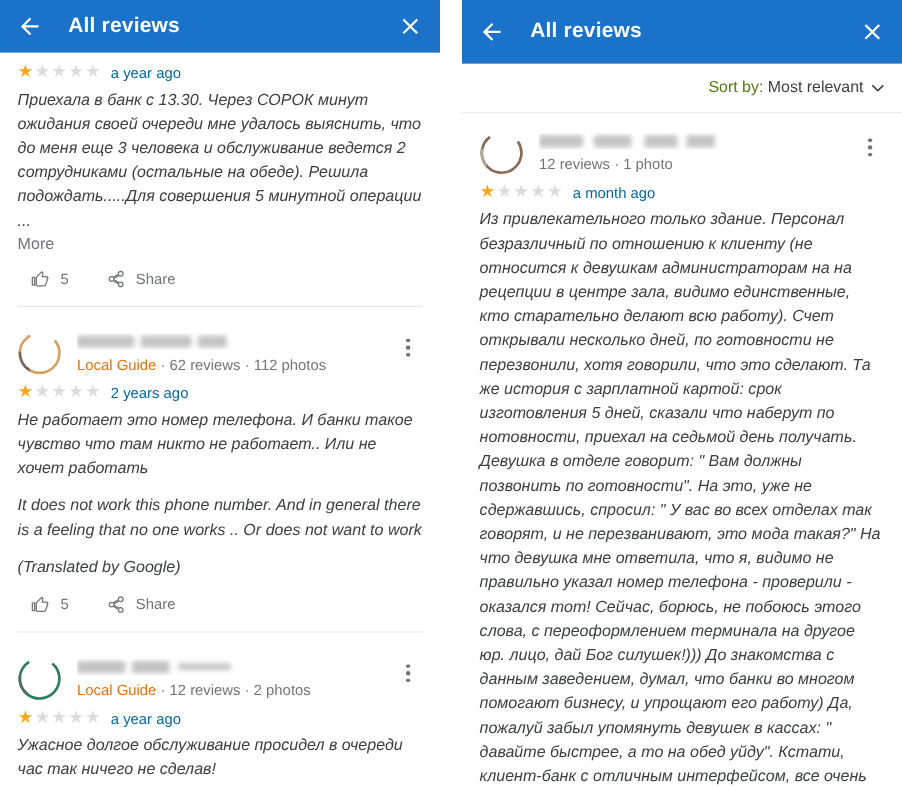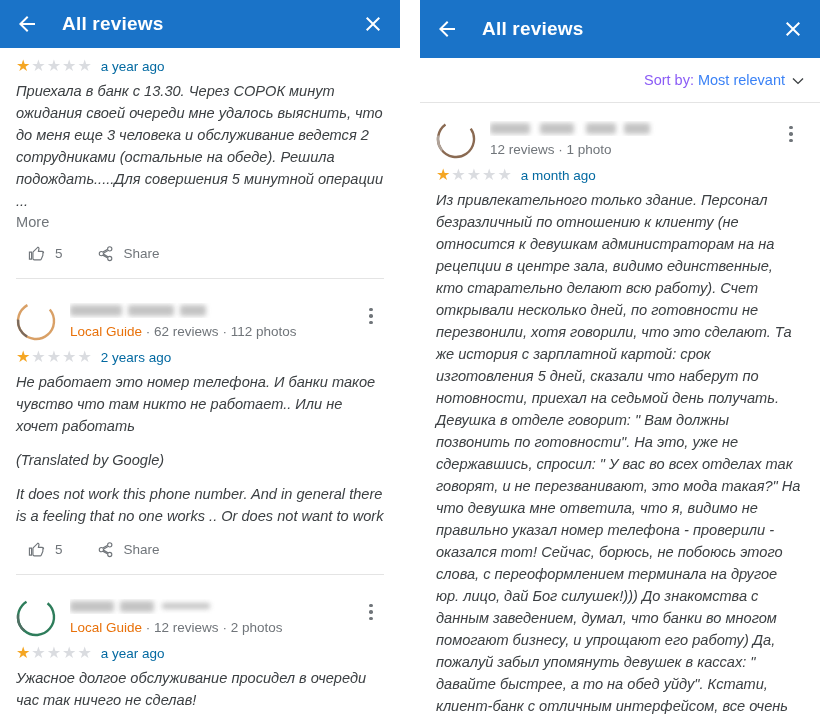--- a/index.html
+++ b/index.html
@@ -62,7 +62,7 @@
     color: #3c4043;
     background: #ffffff;
   }
-  .sortbar .label { color: #8b5cf6; }
+  .sortbar .label { color: #4d7c0f; }
   .sortbar .value { margin-left: 4px; color: #3b82f6; }
   .chev { margin-left: 7px; display: inline-block; }
 

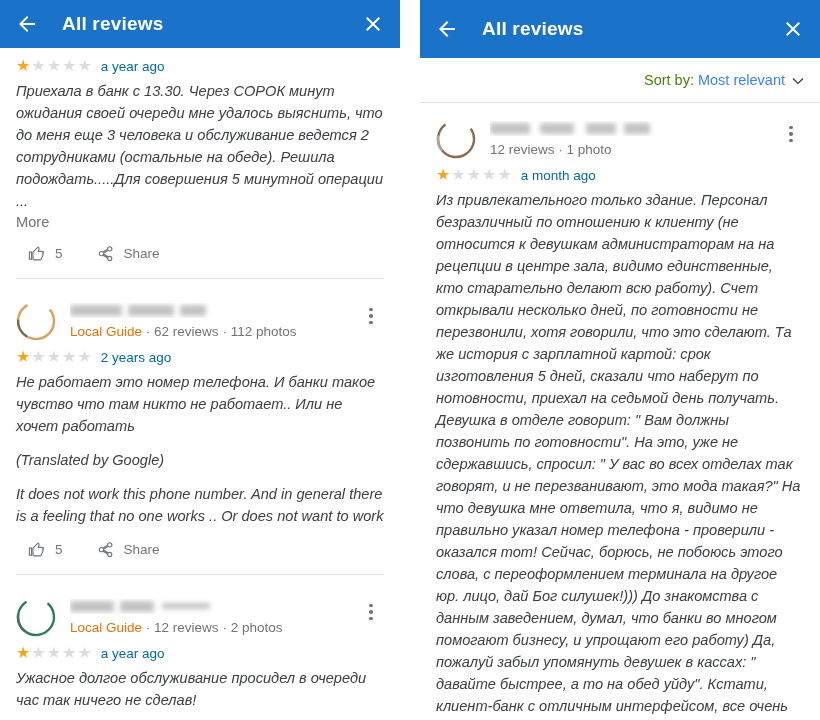--- a/index.html
+++ b/index.html
@@ -63,7 +63,7 @@
     background: #ffffff;
   }
   .sortbar .label { color: #4d7c0f; }
-  .sortbar .value { margin-left: 4px; color: #3b82f6; }
+  .sortbar .value { margin-left: 4px; color: #404040; }
   .chev { margin-left: 7px; display: inline-block; }
 
   

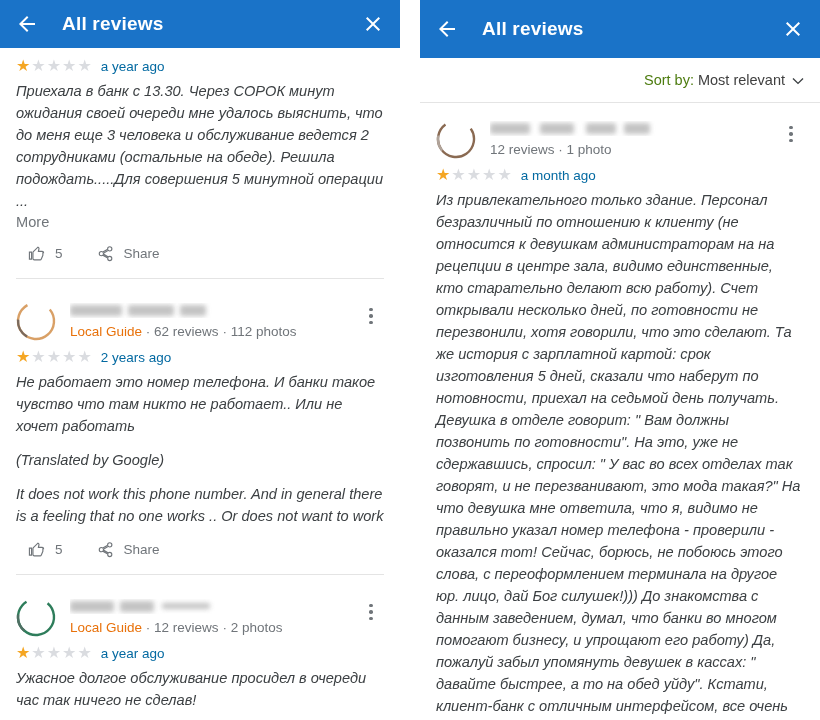--- a/index.html
+++ b/index.html
@@ -273,8 +273,8 @@
 
         <div class="rev-body">
           <p>Не работает это номер телефона. И банки такое чувство что там никто не работает.. Или не хочет работать</p>
+          <p>It does not work this phone number. And in general there is a feeling that no one works .. Or does not want to work</p>
           <p>(Translated by Google)</p>
-          <p>It does not work this phone number. And in general there is a feeling that no one works .. Or does not want to work</p>
         </div>
 
         <div class="actions">

